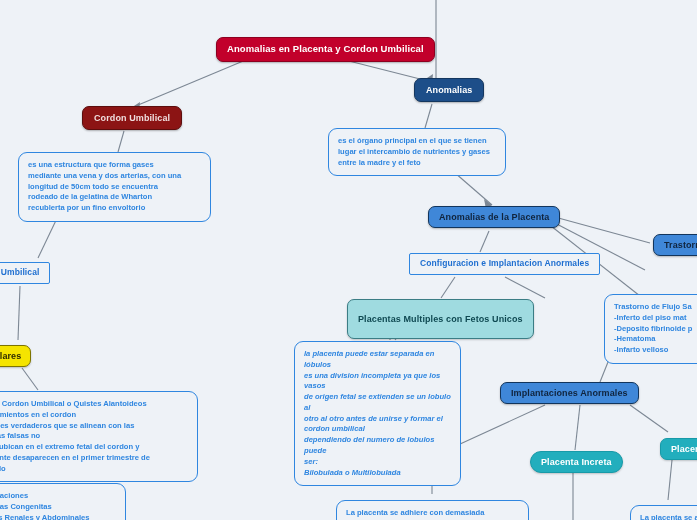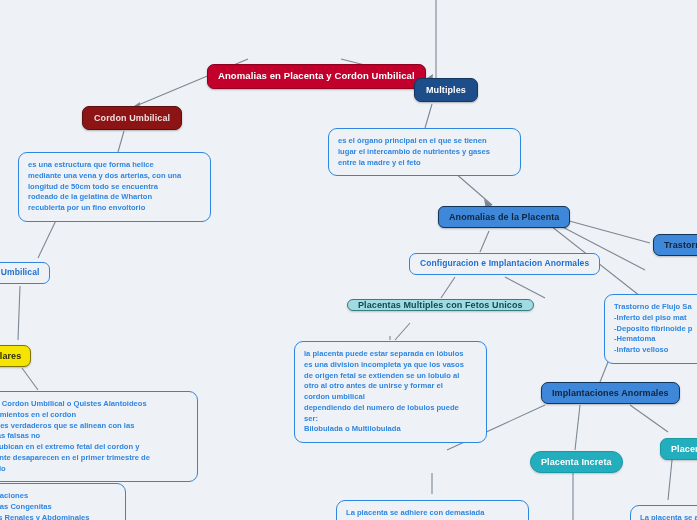--- a/index.html
+++ b/index.html
@@ -148,7 +148,7 @@
     </g>
   </svg>
 
-  <div class="node n-root" style="left:207px;top:37px;margin-top:27px;">Anomalias en Placenta y Cordon Umbilical</div>
+  <div class="node n-root" style="left:216px;top:37px;">Anomalias en Placenta y Cordon Umbilical</div>
 
   <div class="node n-maroon" style="left:82px;top:106px;">Cordon Umbilical</div>
 

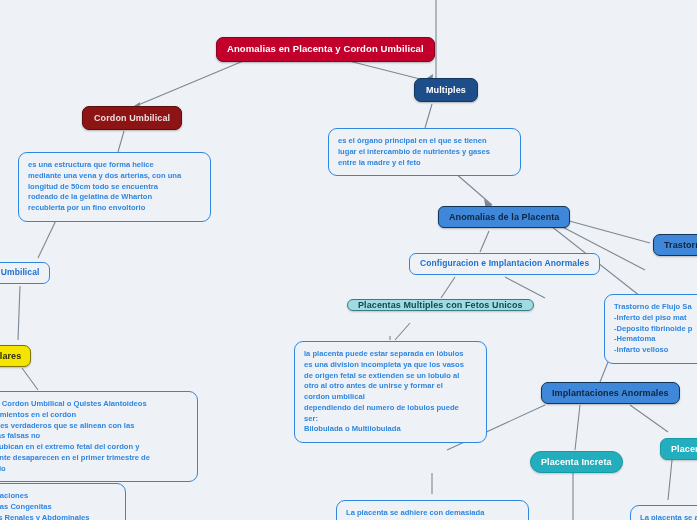--- a/index.html
+++ b/index.html
@@ -152,7 +152,7 @@
 
   <div class="node n-maroon" style="left:82px;top:106px;">Cordon Umbilical</div>
 
-  <div class="node n-navy" style="left:414px;top:78px;">Multiples</div>
+  <div class="node n-navy" style="left:414px;top:78px;">Anomalias</div>
 
   <div class="note" style="left:18px;top:152px;width:193px;">es una estructura que forma helice
 mediante una vena y dos arterias, con una

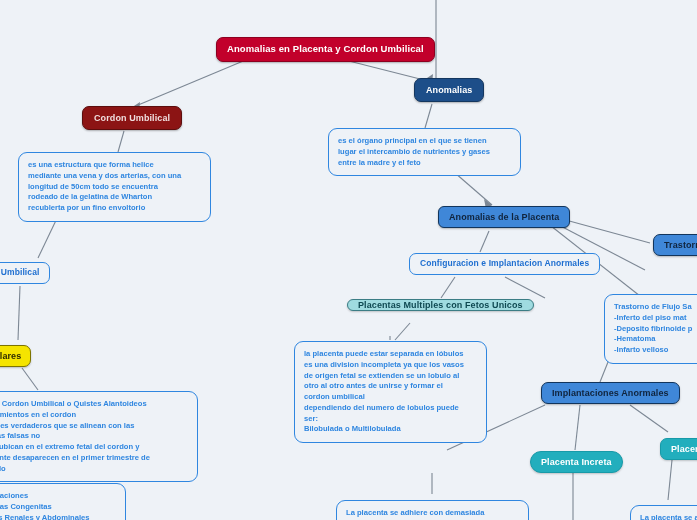--- a/index.html
+++ b/index.html
@@ -160,7 +160,7 @@
 rodeado  de la gelatina de Wharton
 recublerta por un fino envoltorio</div>
 
-  <div class="note" style="left:328px;top:128px;width:193px;">es el órgano principal en el que se tienen
+  <div class="note" style="left:328px;top:128px;width:178px;">es el órgano principal en el que se tienen
 lugar el intercambio de nutrientes y gases
 entre la madre y el feto</div>
 

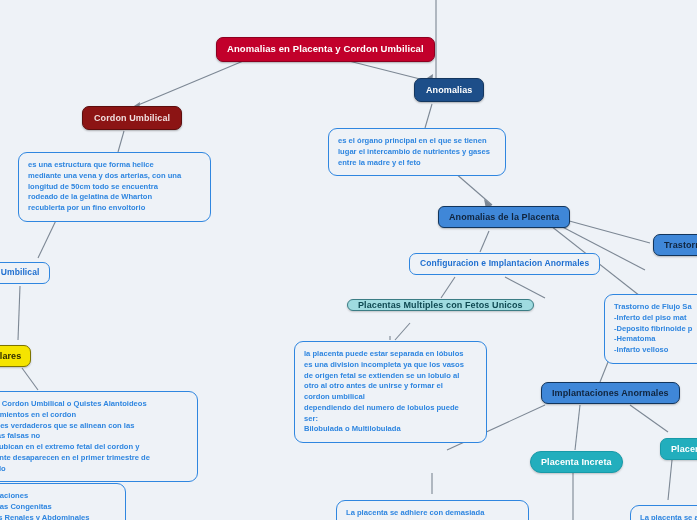--- a/index.html
+++ b/index.html
@@ -154,7 +154,7 @@
 
   <div class="node n-navy" style="left:414px;top:78px;">Anomalias</div>
 
-  <div class="note" style="left:18px;top:152px;width:193px;">es una estructura que forma helice
+  <div class="note" style="left:18px;top:152px;width:193px;">es una estructura que forma gases
 mediante una vena y dos arterias, con una
 longitud de 50cm todo se encuentra
 rodeado  de la gelatina de Wharton

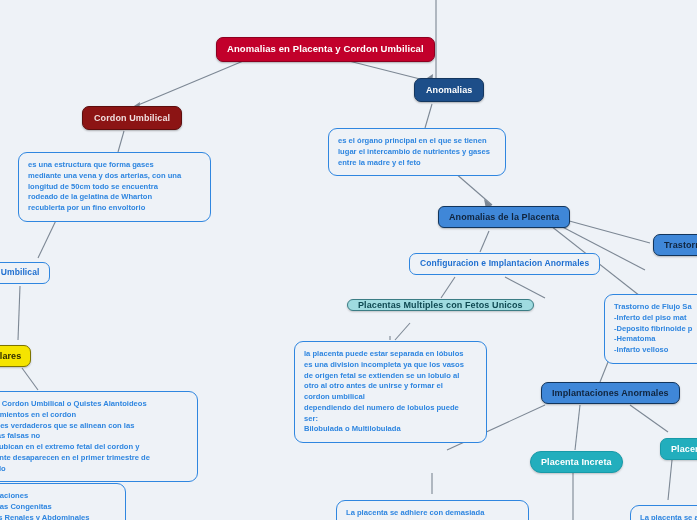--- a/index.html
+++ b/index.html
@@ -164,7 +164,7 @@
 lugar el intercambio de nutrientes y gases
 entre la madre y el feto</div>
 
-  <div class="node n-blue" style="left:438px;top:206px;border-radius:6px;">Anomalias de la Placenta</div>
+  <div class="node n-blue" style="left:428px;top:206px;">Anomalias de la Placenta</div>
 
   <div class="node n-outline" style="left:409px;top:253px;">Configuracion e Implantacion Anormales</div>
 

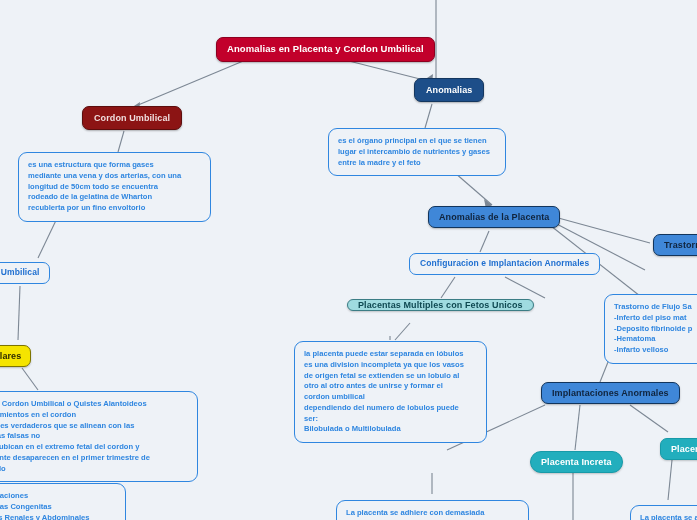--- a/index.html
+++ b/index.html
@@ -69,7 +69,7 @@
   .n-outline{
     background:#eef2f7;border:1.5px solid #2f86e0;color:#1f6fd0;
     font-size:8.5px;padding:5px 10px;
-    border-radius:7px;
+    border-radius:2px;
   }
   
   .note{

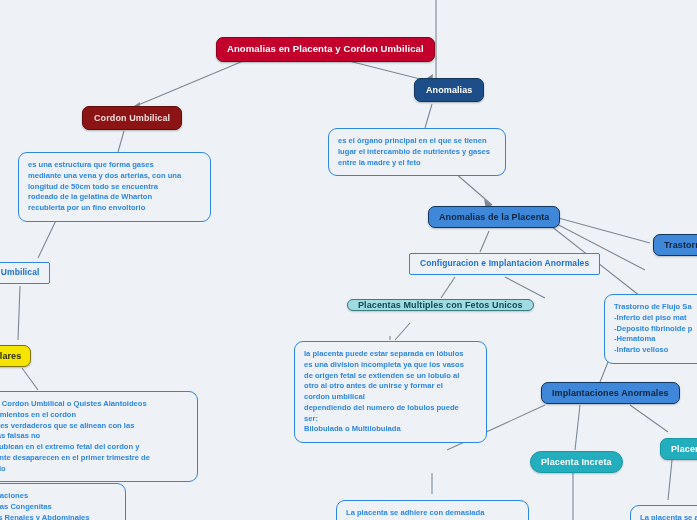--- a/index.html
+++ b/index.html
@@ -56,7 +56,7 @@
   
   .n-ltteal{
     background:#9fdbe0;border:1px solid #3b7d85;color:#0f4952;
-    font-size:9px;padding:0 10px;
+    font-size:9px;padding:14px 10px;
     box-shadow:0 1px 2px rgba(0,0,0,.2);
   }
   

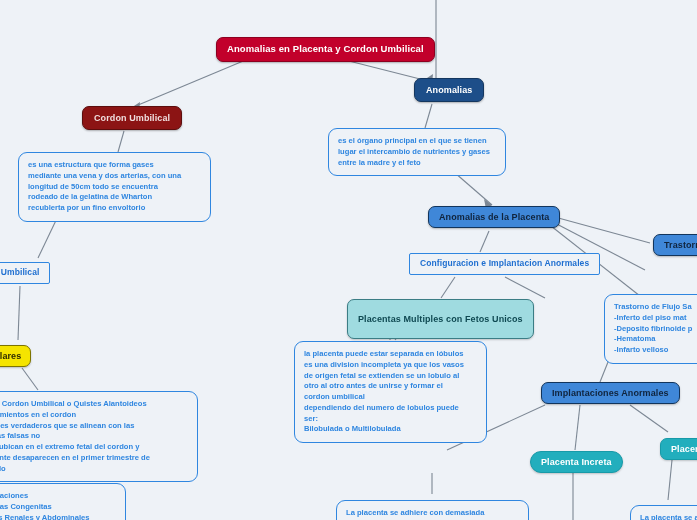--- a/index.html
+++ b/index.html
@@ -170,7 +170,7 @@
 
   <div class="node n-ltteal" style="left:347px;top:299px;">Placentas Multiples con Fetos Unicos</div>
 
-  <div class="note" style="left:294px;top:341px;width:193px;">la placenta puede estar separada en lóbulos
+  <div class="note" style="left:294px;top:341px;width:167px;font-style:italic;">la placenta puede estar separada en lóbulos
 es una division incompleta ya que los vasos
 de origen fetal se extienden se un lobulo al
 otro al otro antes de unirse y formar el

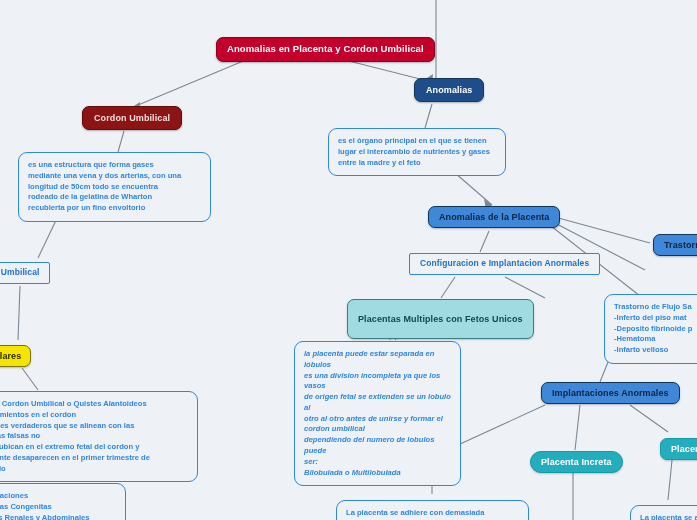--- a/index.html
+++ b/index.html
@@ -187,7 +187,7 @@
 -Hematoma
 -Infarto velloso</div>
 
-  <div class="node n-blue" style="left:541px;top:382px;border-radius:7px;">Implantaciones Anormales</div>
+  <div class="node n-blue" style="left:500px;top:382px;border-radius:7px;">Implantaciones Anormales</div>
 
 
   <div class="node n-teal" style="left:530px;top:451px;border-radius:11px;">Placenta Increta</div>

